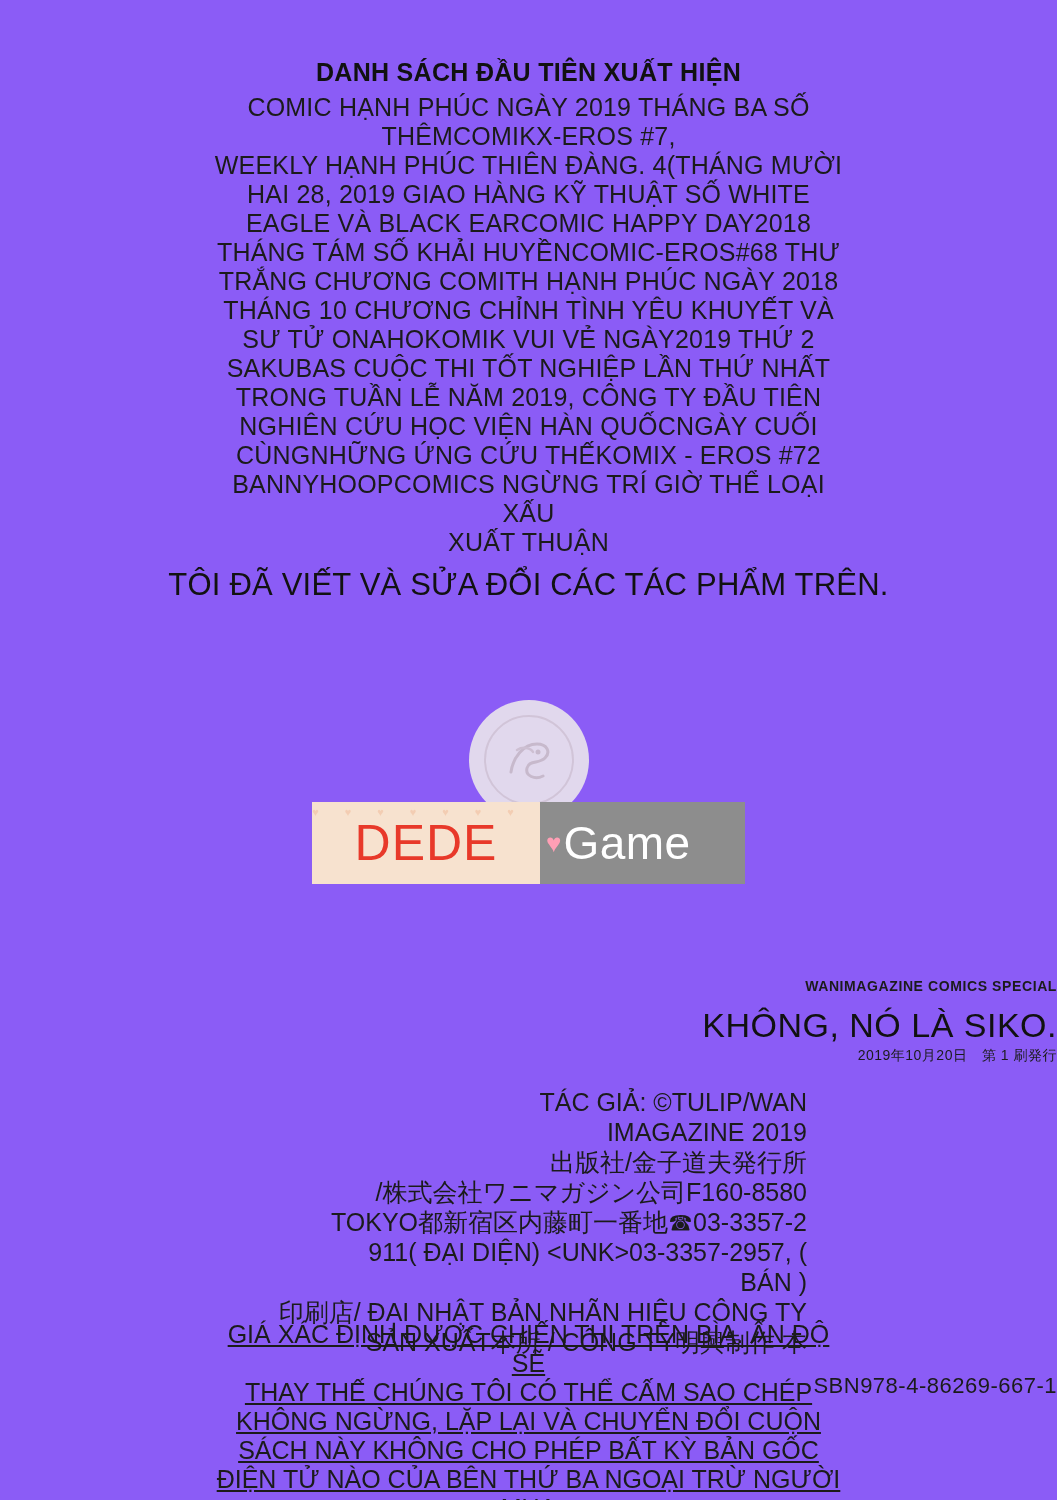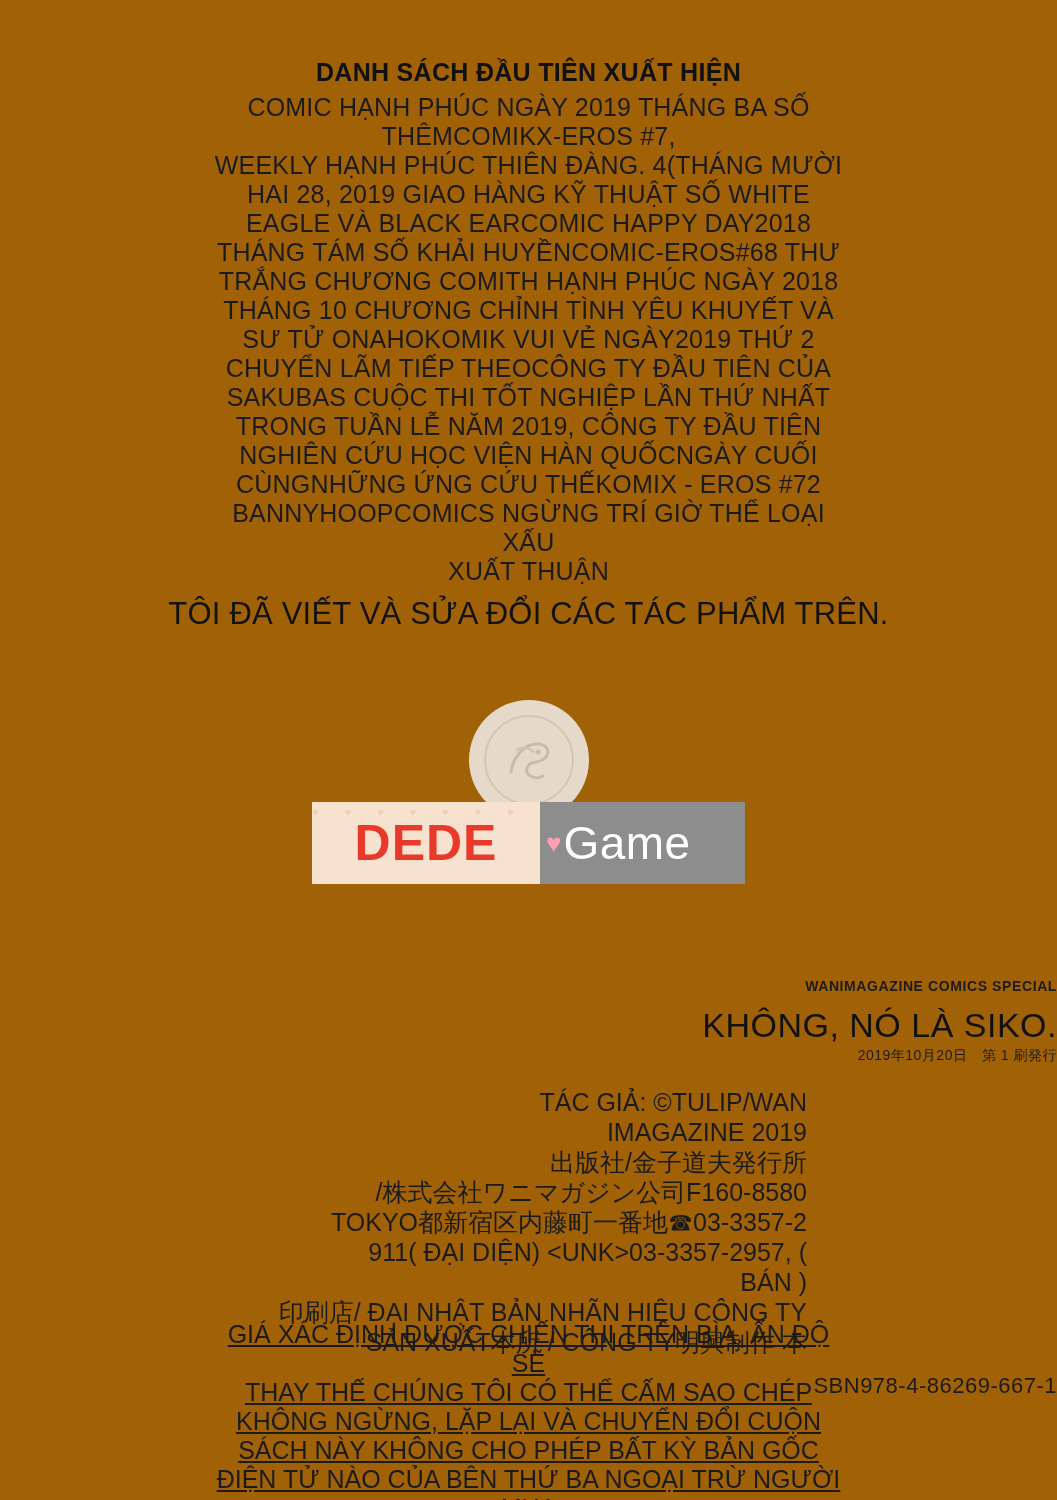--- a/index.html
+++ b/index.html
@@ -21,7 +21,7 @@
     position: relative;
     width: 1057px;
     height: 1500px;
-    background: #a16207;
+    background: #8b5cf6;
   }
 
   

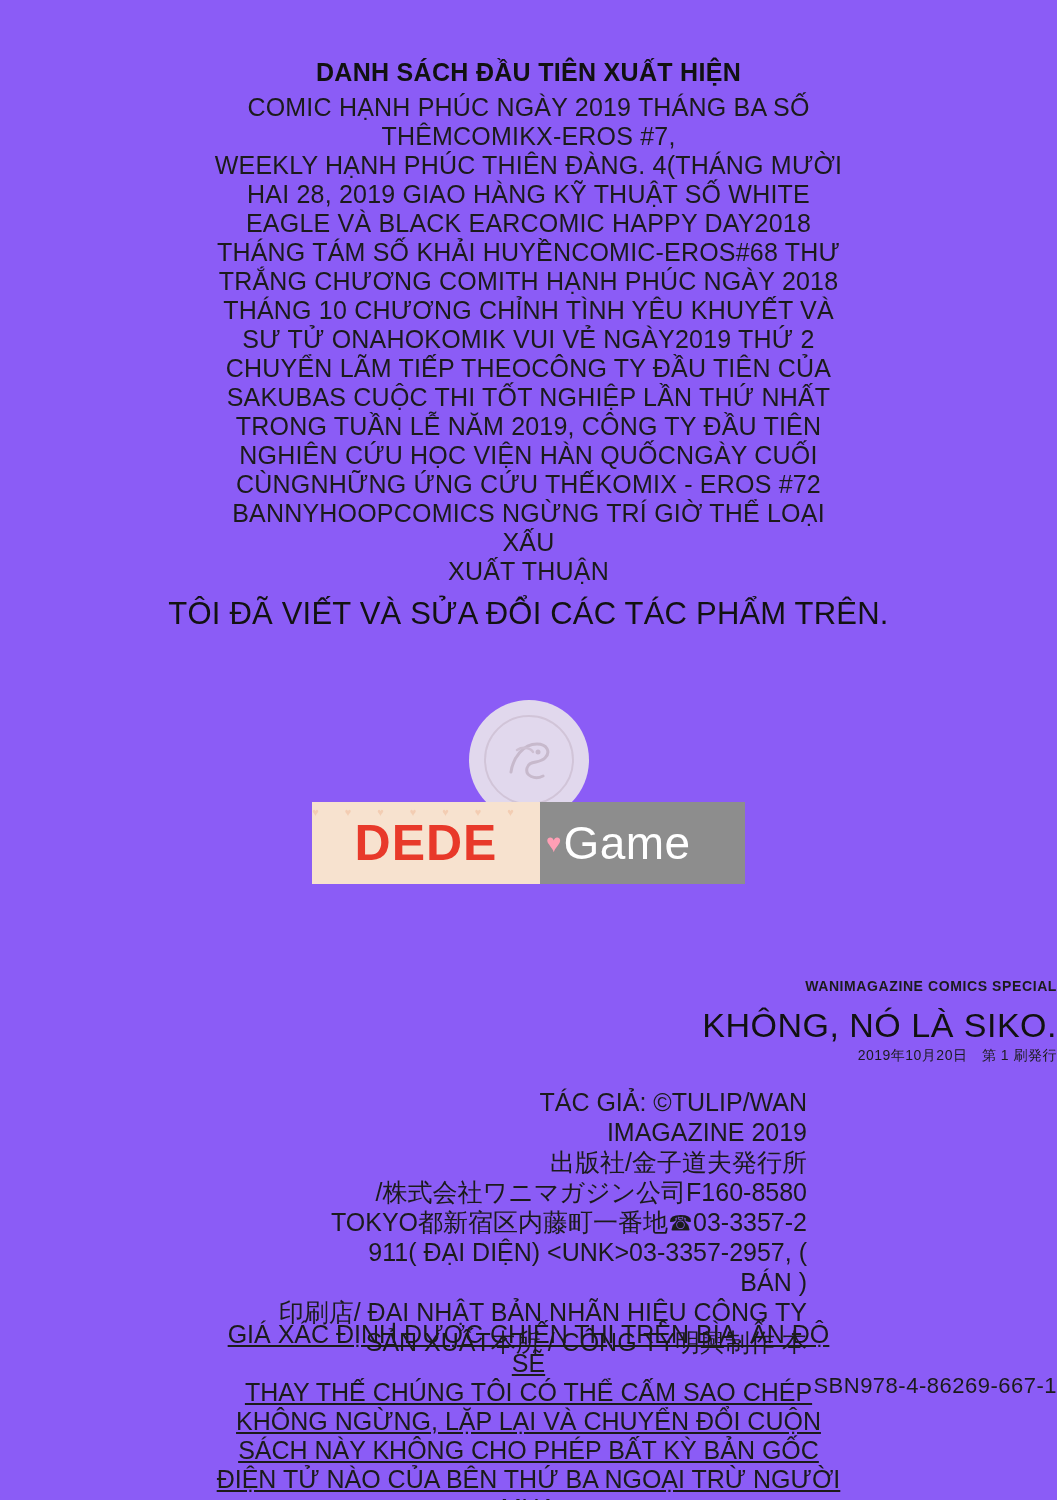--- a/index.html
+++ b/index.html
@@ -212,7 +212,6 @@
       <span class="ln">TRẮNG CHƯƠNG COMITH HẠNH PHÚC NGÀY 2018</span>
       <span class="ln">THÁNG 10 CHƯƠNG CHỈNH TÌNH YÊU KHUYẾT VÀ</span>
       <span class="ln">SƯ TỬ ONAHOKOMIK VUI VẺ NGÀY2019 THỨ 2</span>
-      <span class="ln">CHUYỂN LÃM TIẾP THEOCÔNG TY ĐẦU TIÊN CỦA</span>
       <span class="ln">SAKUBAS CUỘC THI TỐT NGHIỆP LẦN THỨ NHẤT</span>
       <span class="ln">TRONG TUẦN LỄ NĂM 2019, CÔNG TY ĐẦU TIÊN</span>
       <span class="ln">NGHIÊN CỨU HỌC VIỆN HÀN QUỐCNGÀY CUỐI</span>

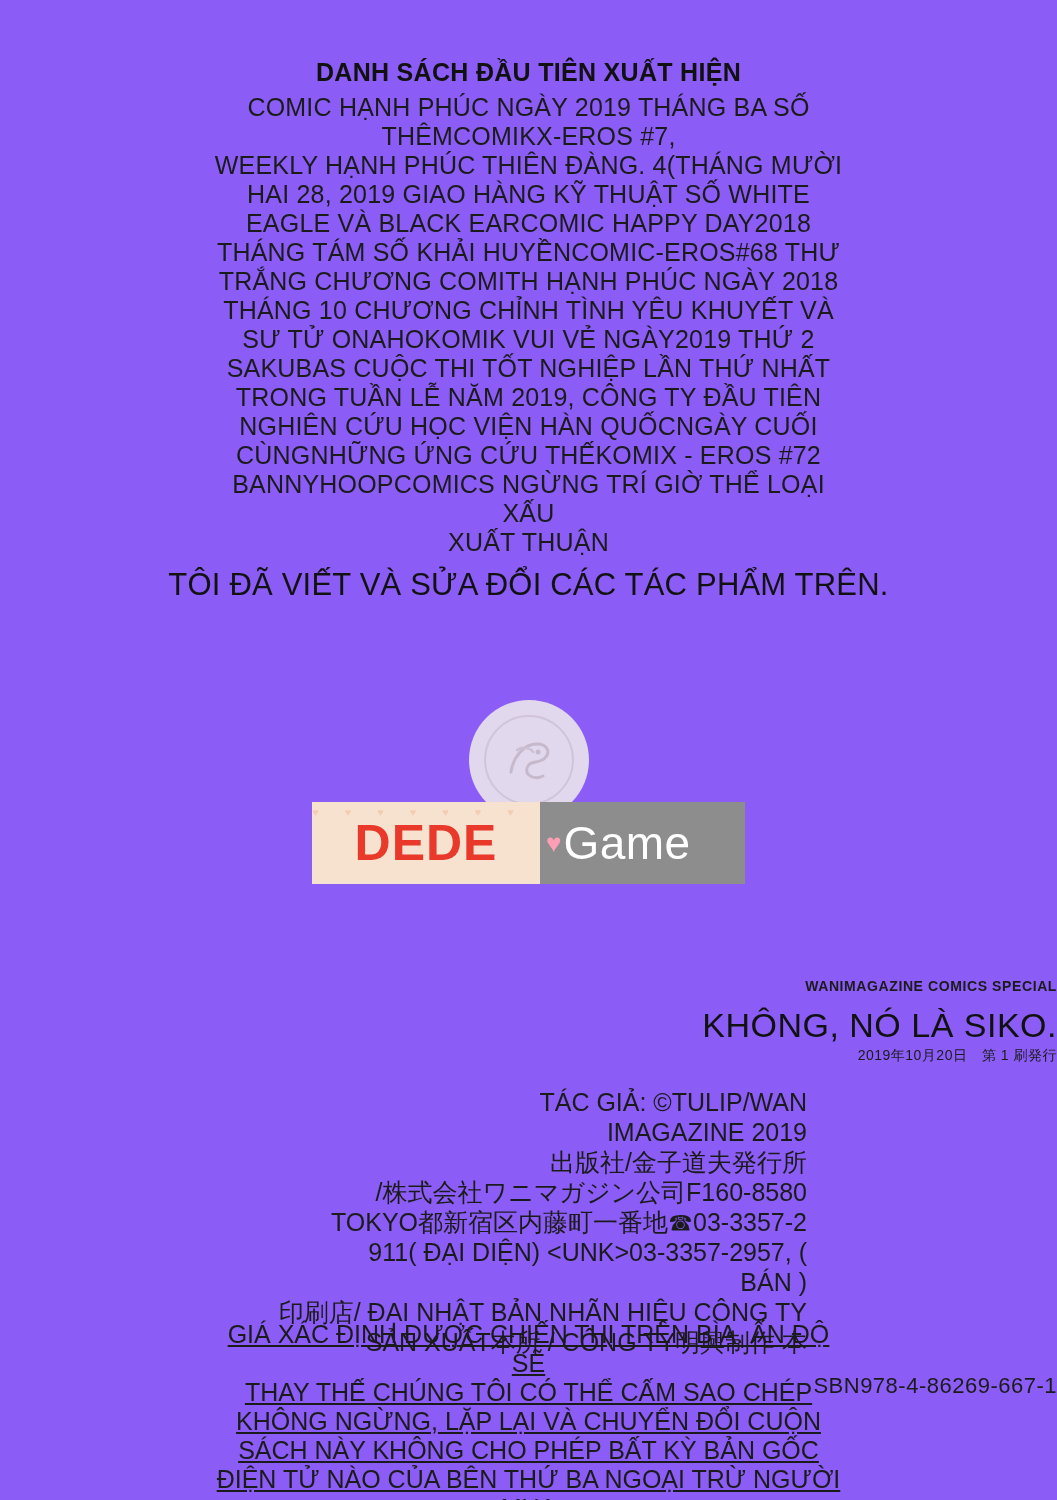--- a/index.html
+++ b/index.html
@@ -101,7 +101,7 @@
   }
   .logo-left-text {
     font-size: 50px;
-    font-weight: bold;
+    font-weight: normal;
     color: #e8392a;
     letter-spacing: 1px;
     font-family: "Liberation Sans", sans-serif;

